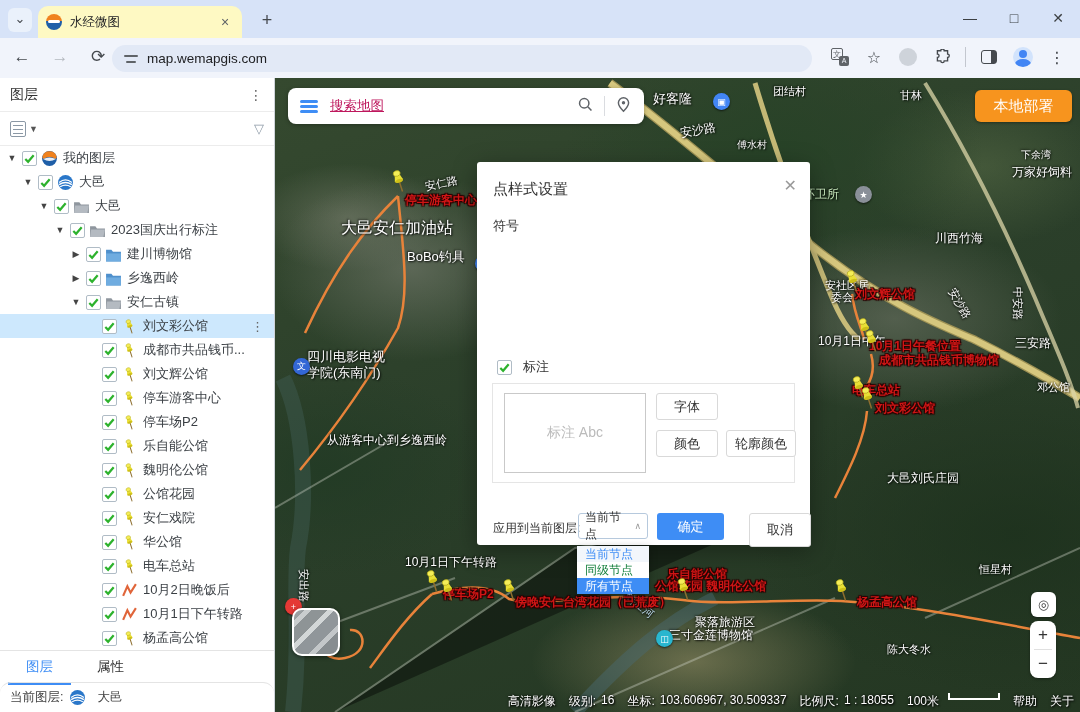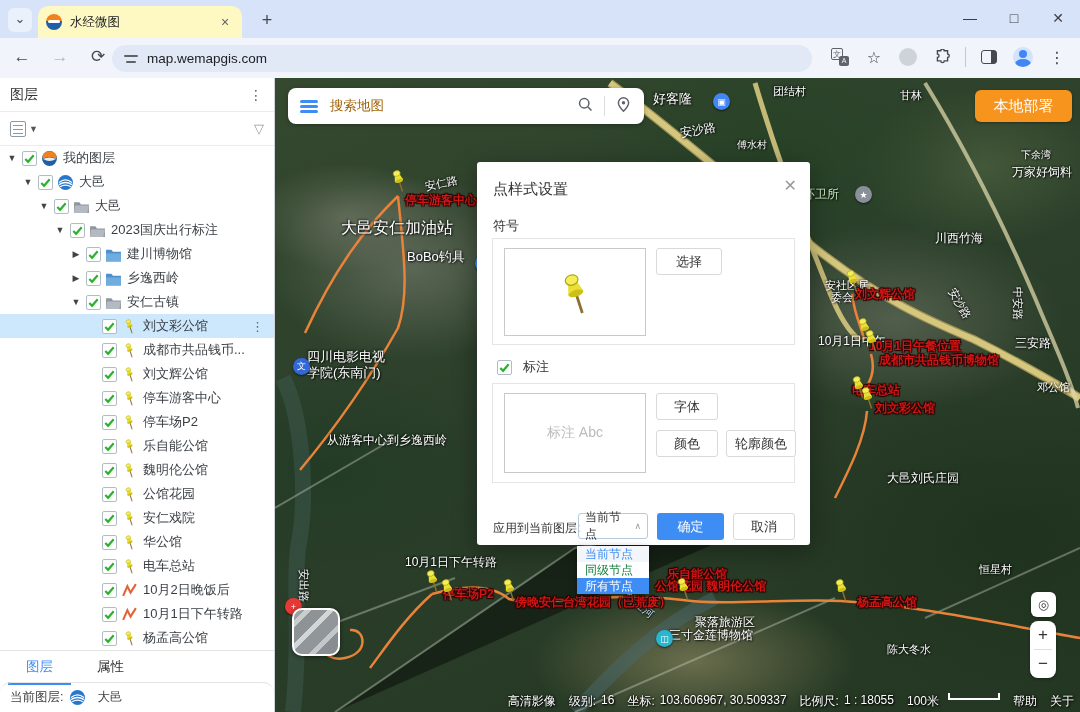--- a/index.html
+++ b/index.html
@@ -115,7 +115,7 @@
   .burger { width:18px; height:12px; position:relative; flex:none; margin-right:12px; }
   .burger i { position:absolute; left:0; width:18px; height:2.5px; background:#3e8df5; border-radius:2px; }
   .burger i:nth-child(1){top:0;} .burger i:nth-child(2){top:5px;} .burger i:nth-child(3){top:10px;}
-  .searchbar .ph { flex:1; font-size:13.5px; color:#a16207; }
+  .searchbar .ph { flex:1; font-size:13.5px; color:#be185d;text-decoration:underline; }
   .sico { color:#5f6368; flex:none; }
   .searchbar .div { width:1px; height:20px; background:#dadce0; margin:0 10px; flex:none; }
   .deploy { position:absolute; right:8px; top:12px; width:97px; height:32px; background:#f7941e;

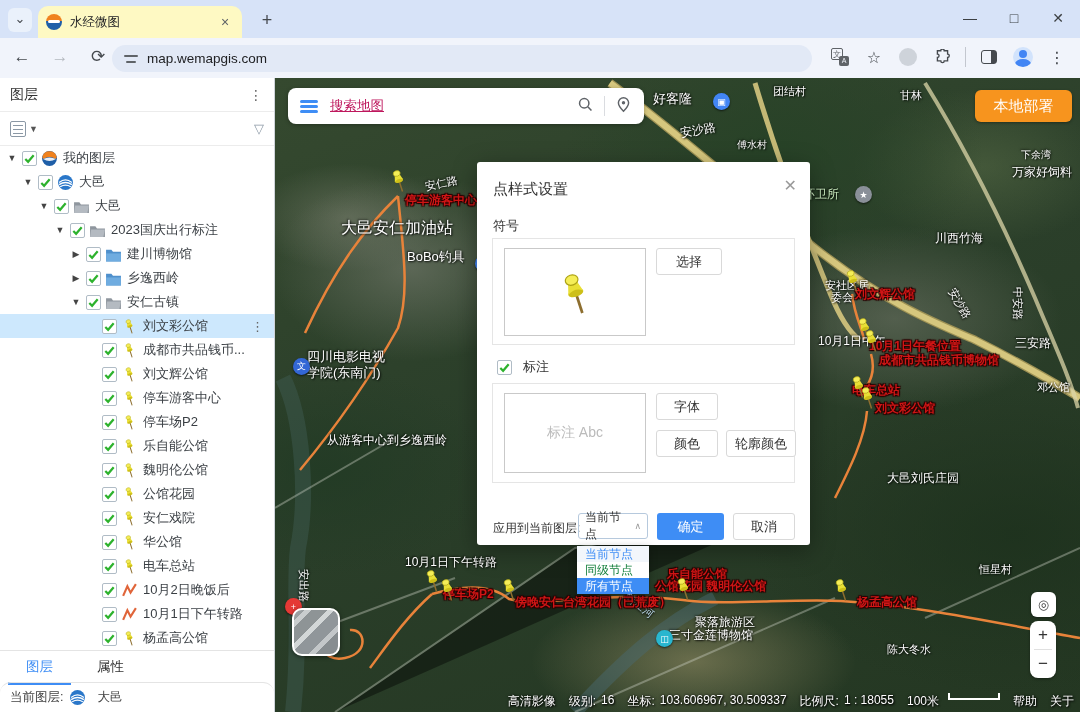--- a/index.html
+++ b/index.html
@@ -831,19 +831,6 @@
     <div class="dlg-title">点样式设置</div>
     <div class="dlg-x">✕</div>
     <div class="dlg-sec">符号</div>
-    <div class="box1">
-      <div class="preview">
-        <span id="dlg-pin" style="width:34px;height:44px;display:block;"><svg viewBox="0 0 20 28">
-              <g transform="rotate(-18 10 12)">
-                <line x1="10" y1="15" x2="10" y2="26" stroke="#8d6e2f" stroke-width="1.6"></line>
-                <ellipse cx="10" cy="13.5" rx="4.6" ry="2.3" fill="#cdbf18"></ellipse>
-                <path d="M5.4 13.5 Q10 10.2 14.6 13.5 L12.6 6.8 Q10 5 7.4 6.8 Z" fill="#e9df35"></path>
-                <ellipse cx="10" cy="5.6" rx="3.8" ry="3" fill="#f5ee58" stroke="#ada214" stroke-width="0.7"></ellipse>
-              </g>
-            </svg></span>
-      </div>
-      <button class="dbtn" style="left:163px;top:9px;width:66px;">选择</button>
-    </div>
     <div class="cbrow">
       <span class="cb">
         <svg viewBox="0 0 14 14">

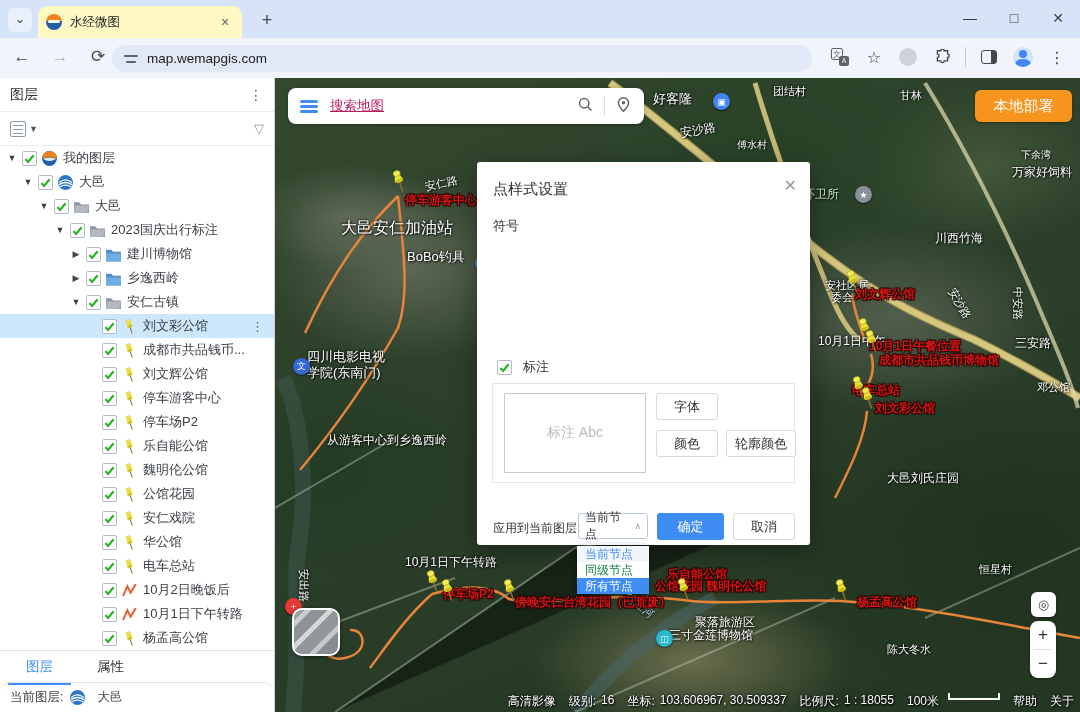--- a/index.html
+++ b/index.html
@@ -157,7 +157,7 @@
   .dselect .chev { margin-left:auto; color:#999; font-size:9px; }
   .okbtn { position:absolute; left:180px; top:351px; width:67px; height:27px; background:#3e8df5;
     border:none; border-radius:3px; color:#fff; font-size:13px; display:flex; align-items:center; justify-content:center; }
-  .cancelbtn { position:absolute; left:256px; top:351px; width:62px; height:27px; }
+  .cancelbtn { position:absolute; left:272px; top:351px; width:62px; height:34px; }
   .ddmenu { position:absolute; left:577px; top:546px; width:72px; background:#fff;
     box-shadow:0 2px 8px rgba(0,0,0,.3); z-index:30; font-size:12px; }
   .ddopt { height:16px; display:flex; align-items:center; padding:0 8px; color:#15803d; background:#fff; }

